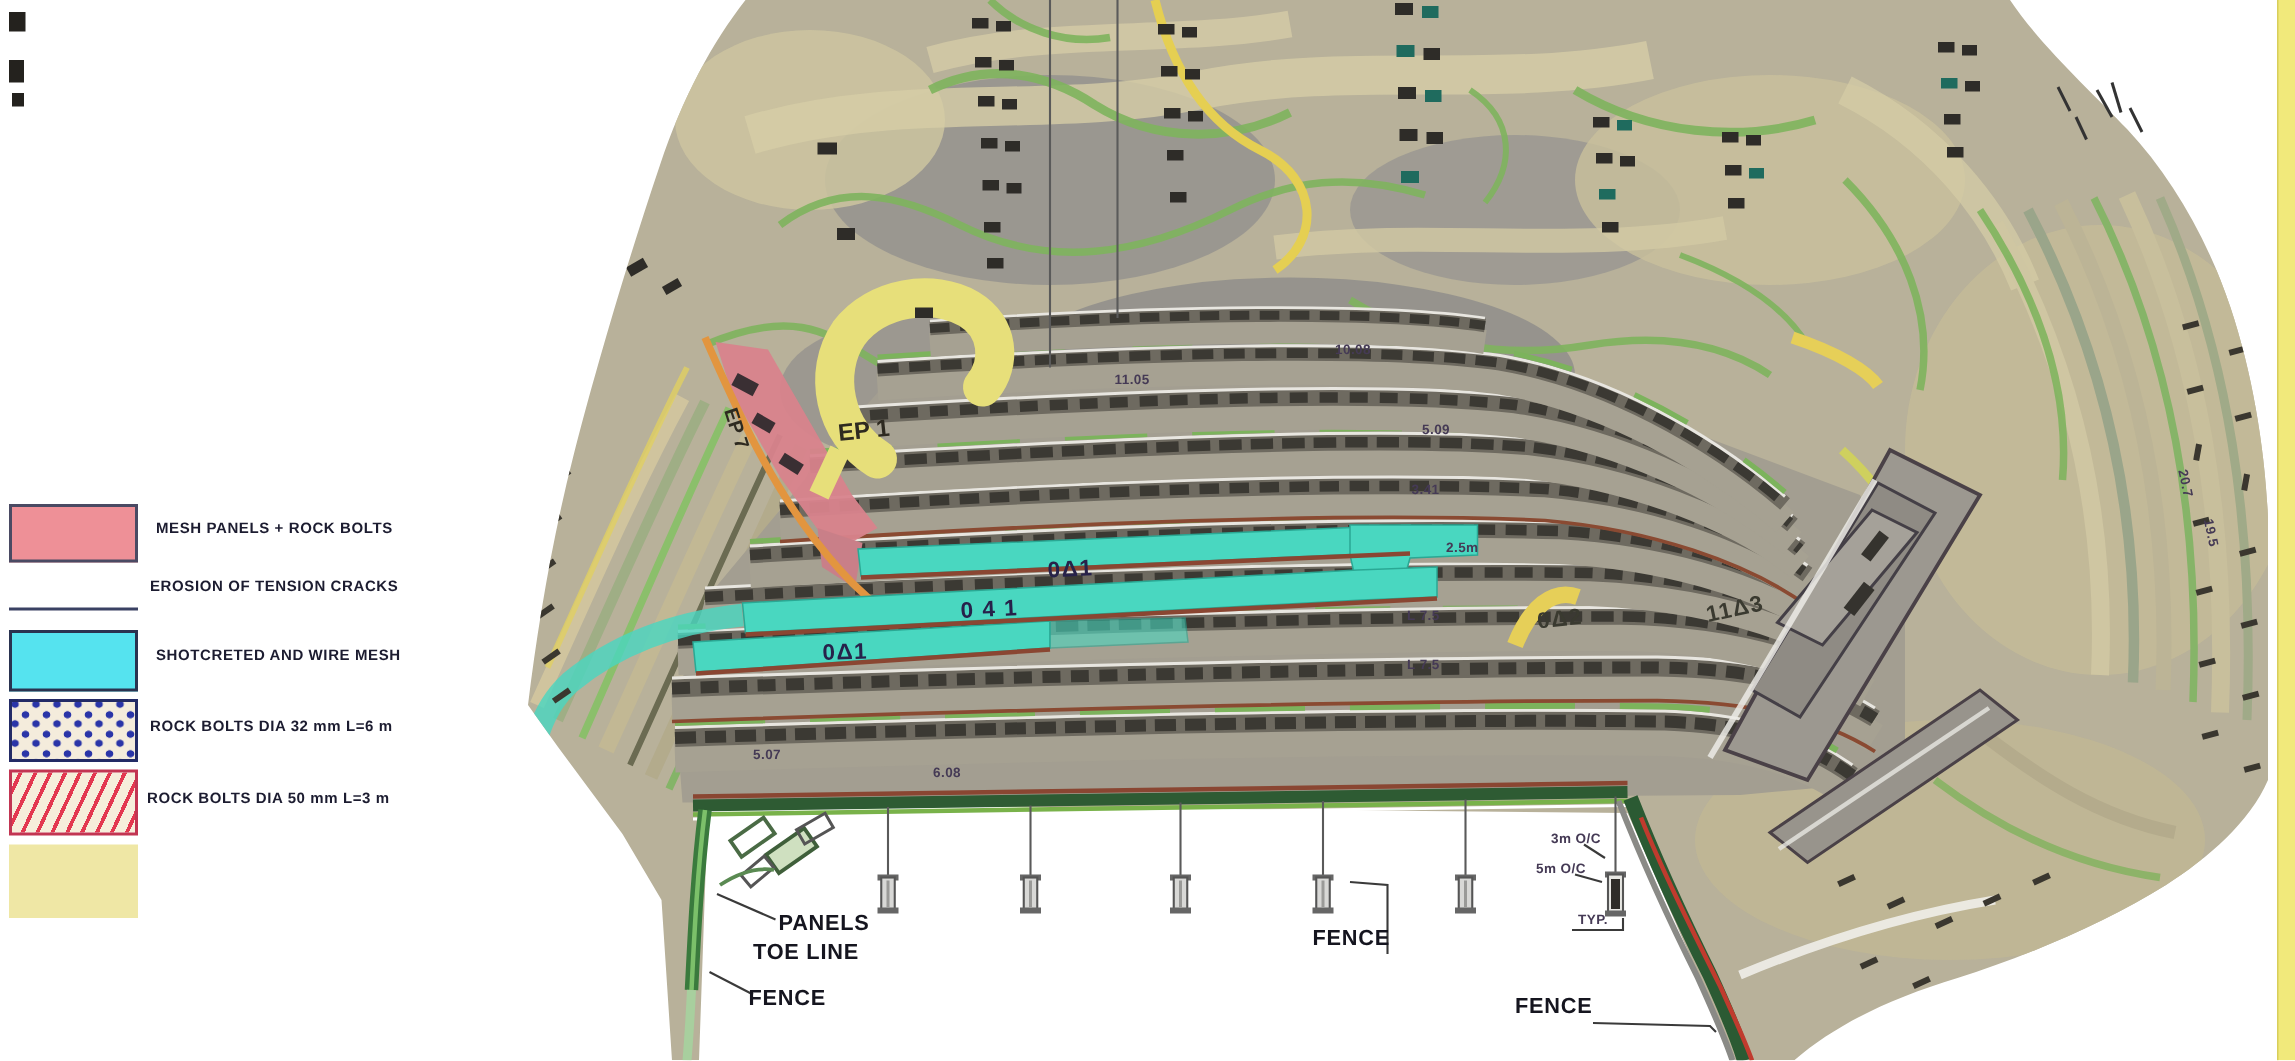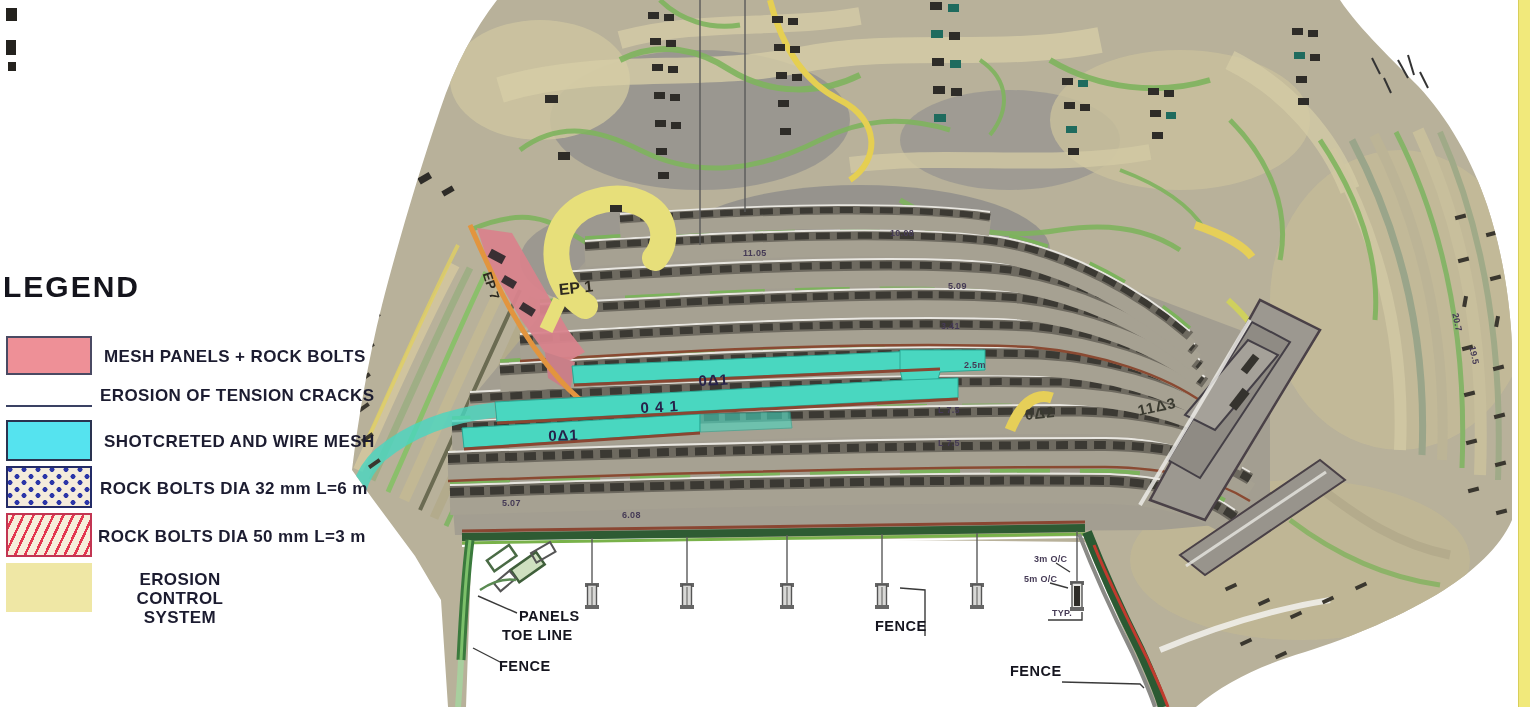--- a/index.html
+++ b/index.html
@@ -437,7 +437,6 @@
   </svg>
 
   <div id="legend">
-    <div class="legend-title">LEGEND</div>
 
     <div class="sw sw-pink"></div>
     <div class="leg-label" style="top:347px">MESH PANELS + ROCK BOLTS</div>

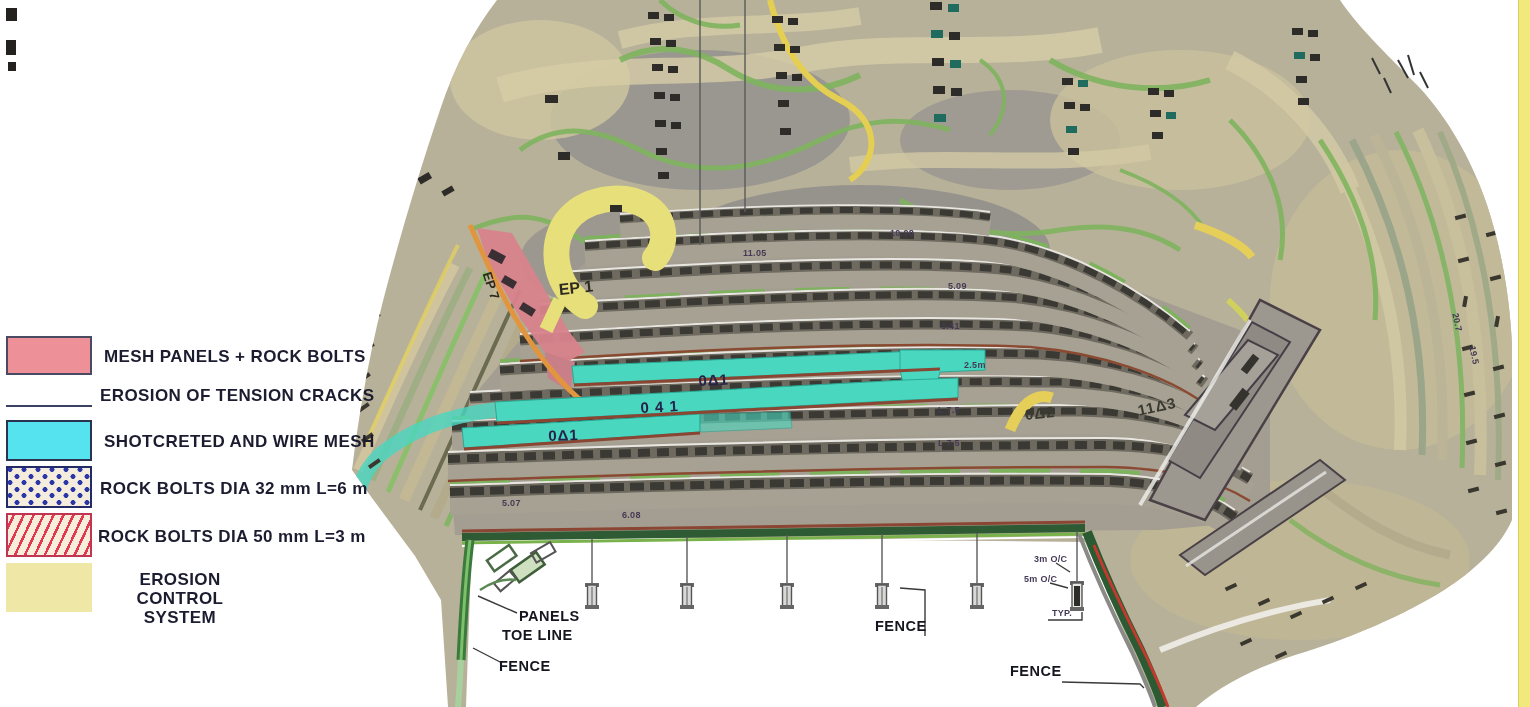--- a/index.html
+++ b/index.html
@@ -21,7 +21,7 @@
   .sw-hatch{top:513px;height:44px;border:2.5px solid #c23552;
             background:repeating-linear-gradient(115deg,#f6eedb 0 4px,#e33850 4px 6.5px,#f6eedb 6.5px 9px);}
   .sw-yellow{top:563px;height:49px;background:#efe7a5;}
-  .leg-label{position:absolute;left:104px;font-size:17px;font-weight:600;color:#1c1c30;
+  .leg-label{position:absolute;left:104px;font-size:10px;font-weight:600;color:#1c1c30;
              letter-spacing:.4px;white-space:nowrap;}
   .leg-label.two{white-space:normal;text-align:center;width:160px;left:100px;line-height:19px;}
   

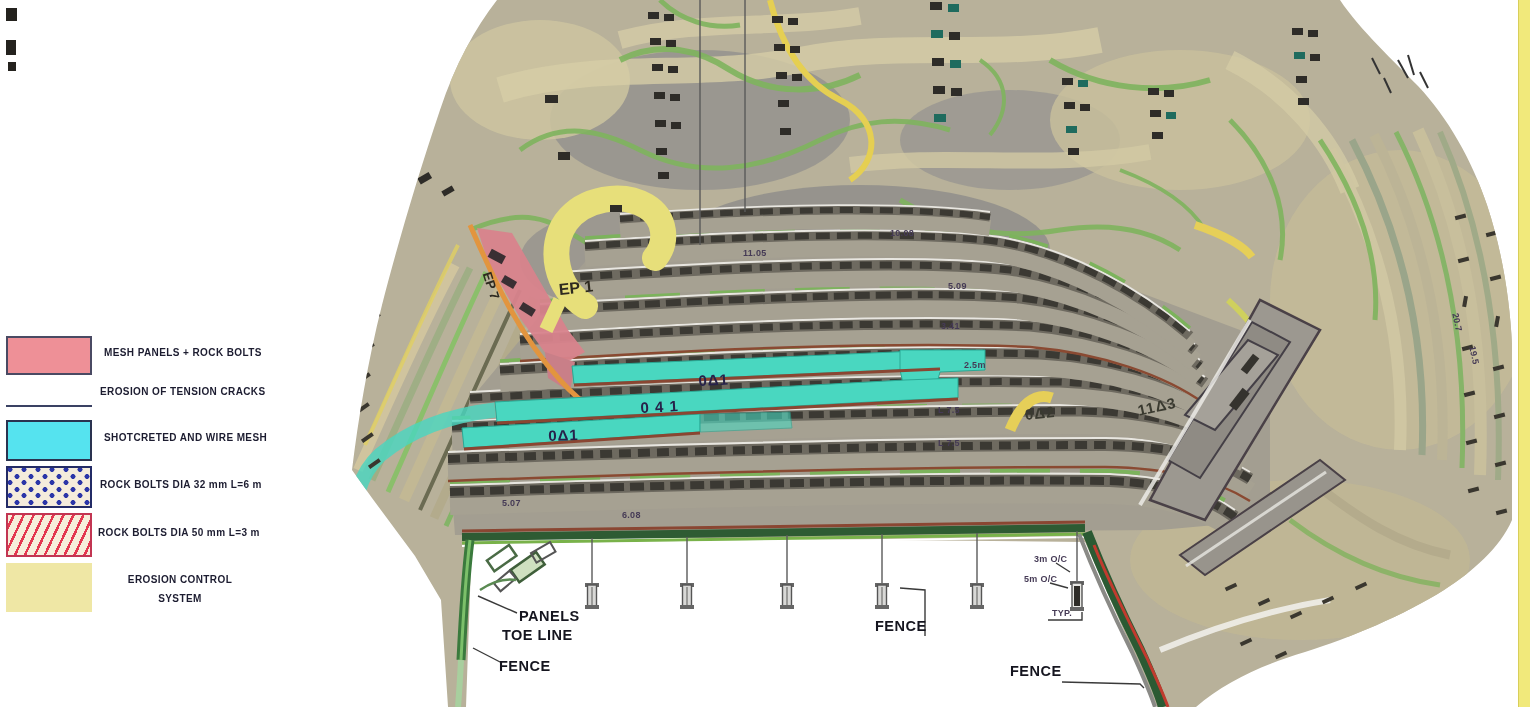--- a/index.html
+++ b/index.html
@@ -454,10 +454,6 @@
     <div class="leg-label" style="top:527px;left:98px">ROCK BOLTS DIA 50 mm L=3 m</div>
 
     <div class="sw sw-yellow"></div>
-    <div class="leg-label two" style="top:570px">
-      <span>EROSION CONTROL</span><br>
-      <span>SYSTEM</span>
-    </div>
   </div>
 
   <div class="mlab ep" style="left:558px;top:281px;transform:rotate(-6deg)">EP 1</div>

